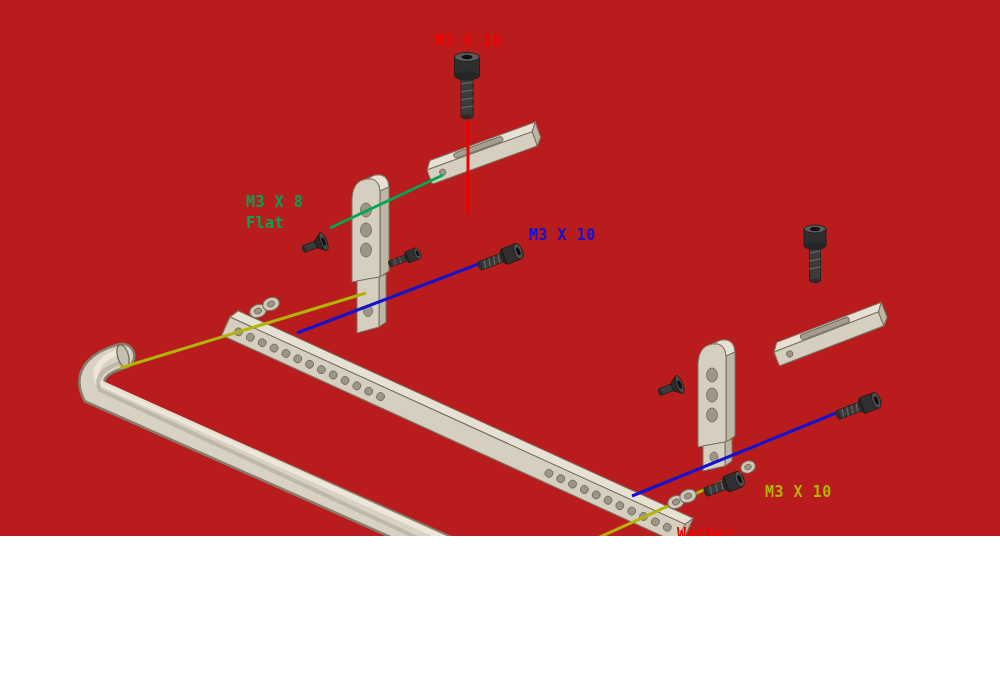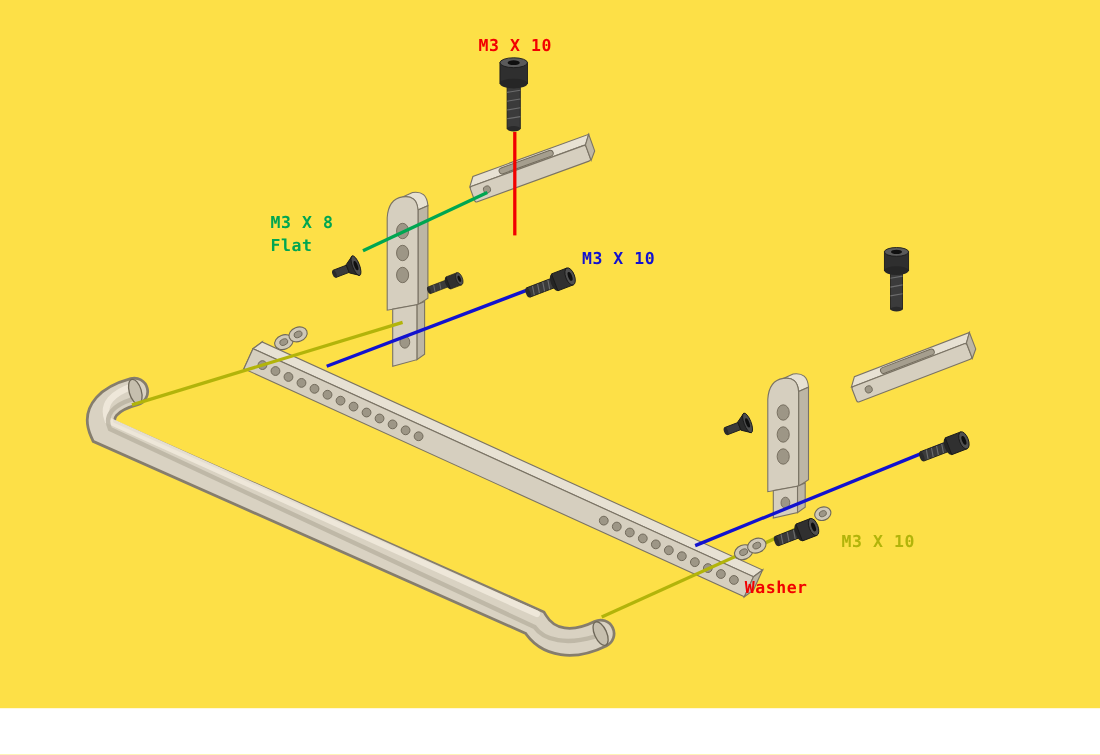--- a/index.html
+++ b/index.html
@@ -3,7 +3,7 @@
 <meta charset="utf-8">
 <style>
   html,body{margin:0;padding:0;background:#ffffff;}
-  .stage{width:1000px;height:644px;position:relative;background:#fde047;overflow:hidden;}
+  .stage{width:1000px;height:536px;position:relative;background:#b91c1c;overflow:hidden;}
   svg{display:block;}
   text.anno{
     font-family:"DejaVu Sans Mono","Liberation Mono",monospace;

